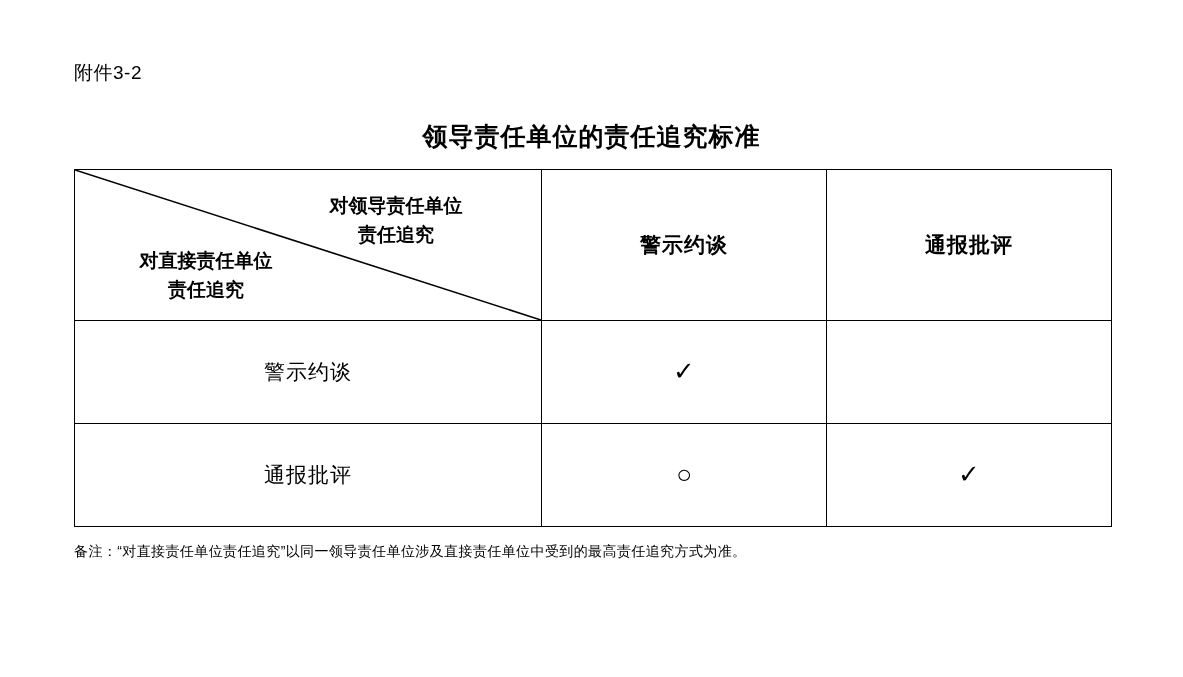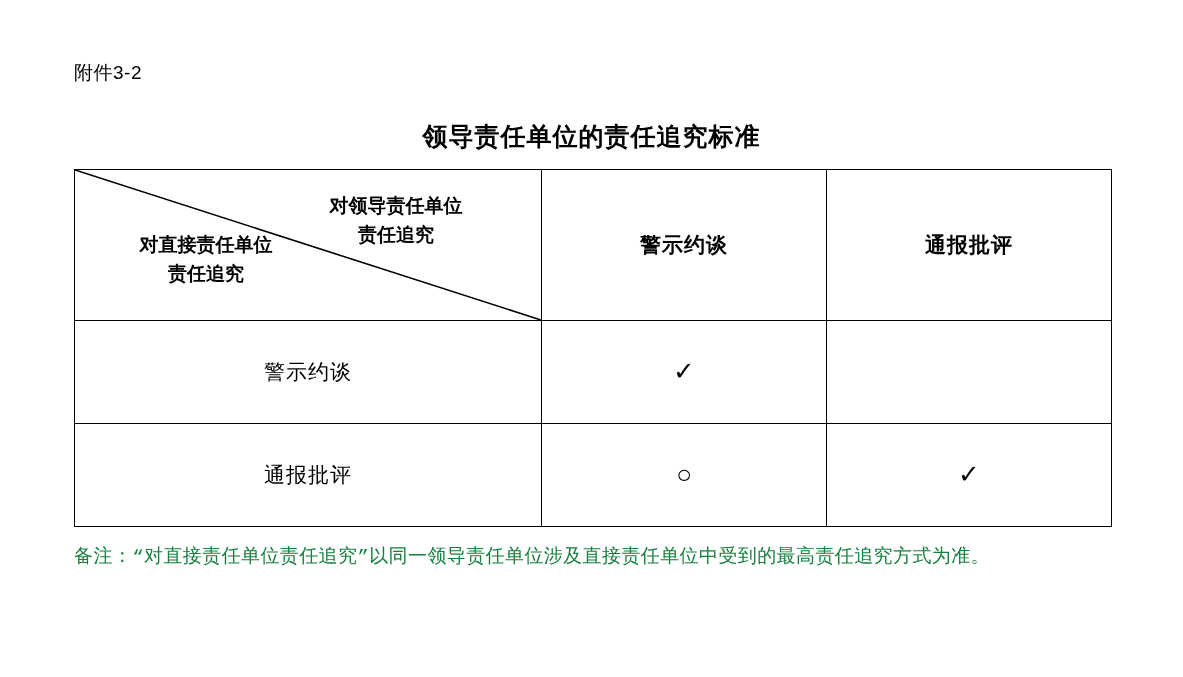--- a/index.html
+++ b/index.html
@@ -80,7 +80,7 @@
   .corner-bottom {
     position: absolute;
     left: 6px;
-    bottom: 32px;
+    bottom: 16px;
     width: 250px;
     text-align: center;
     font-weight: bold;

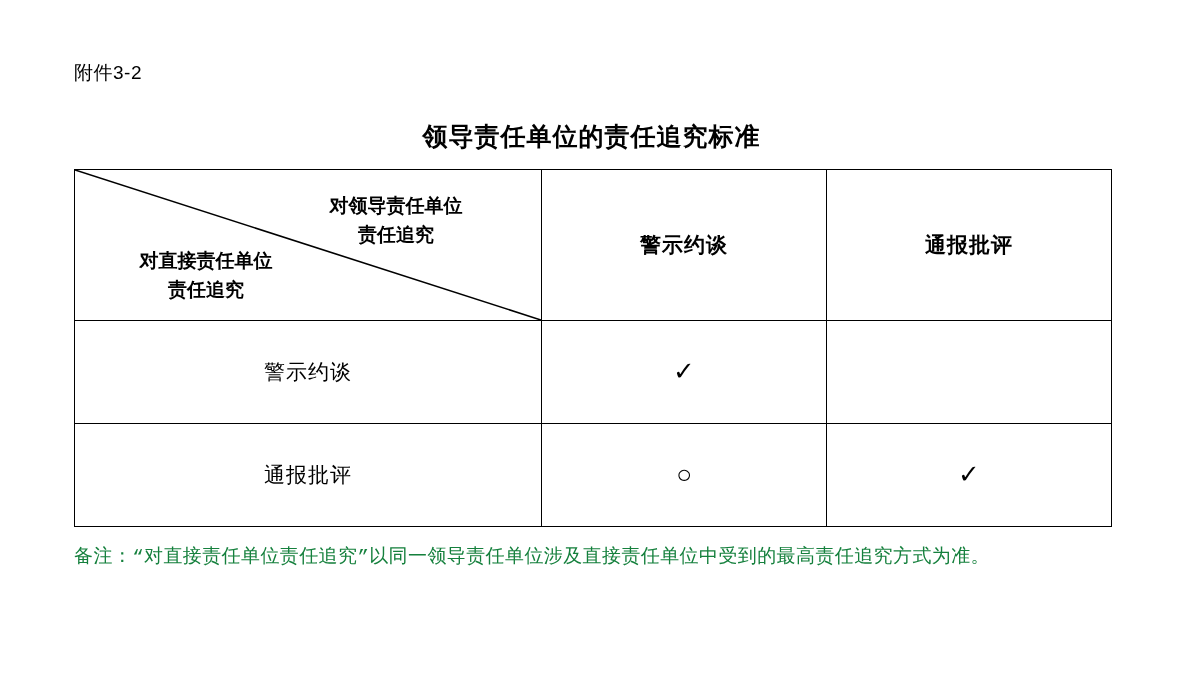--- a/index.html
+++ b/index.html
@@ -105,10 +105,10 @@
     position: absolute;
     left: 74px;
     top: 543px;
-    font-family: Liberation Mono, monospace;
-    font-size: 19px;
+    font-family: Liberation Sans, sans-serif;
+    font-size: 14px;
     letter-spacing: 0.4px;
-    color: #15803d;
+    color: #000000;
   }
 </style>
 </head>

